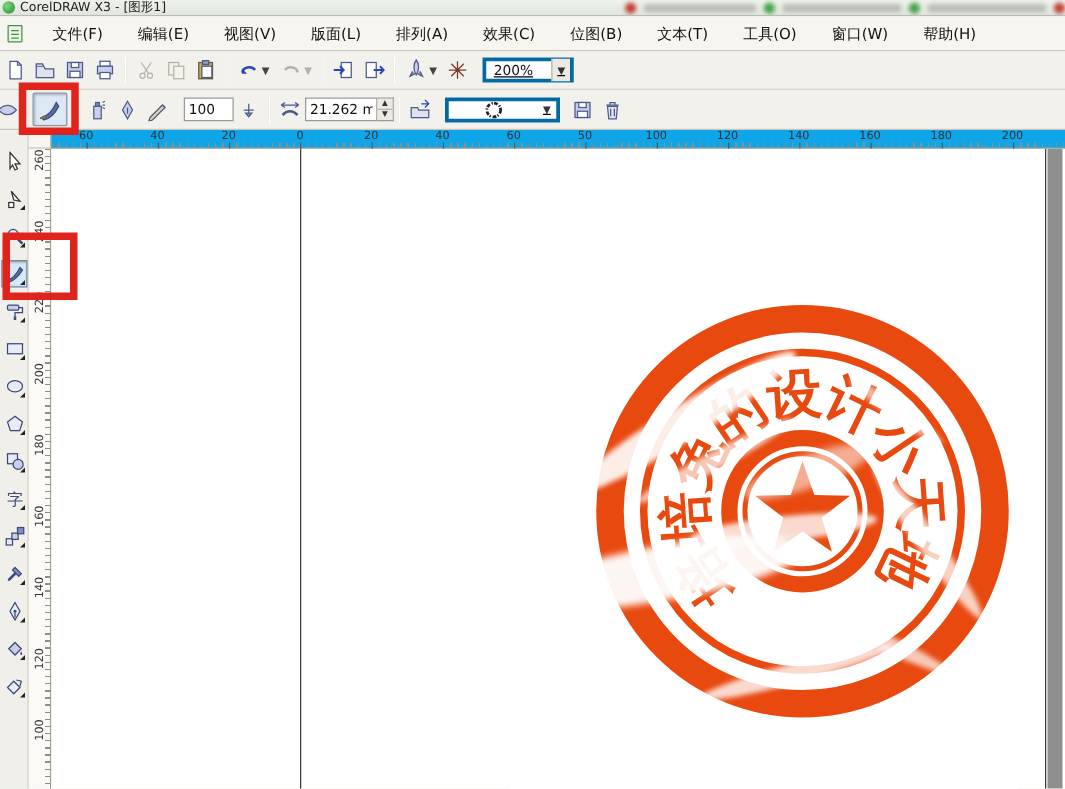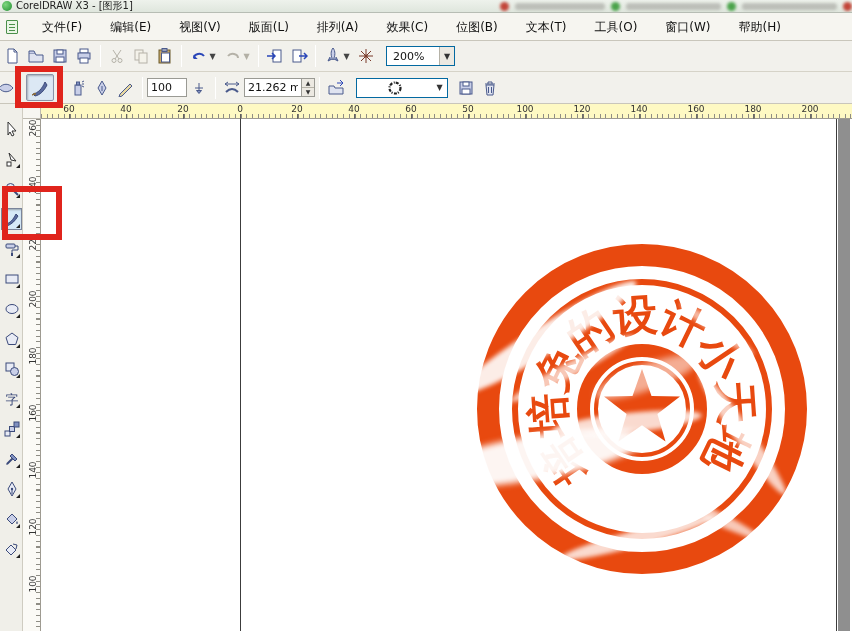--- a/index.html
+++ b/index.html
@@ -41,8 +41,8 @@
   .sep { width:1px; height:22px; background:#cfccc1; border-right:1px solid #fff; margin:0 4px; }
   .dd-arrow { font-size:8px; color:#444; margin-left:1px; }
   .dd-arrow.gray { color:#b3b0a5; }
-  .combo { display:flex; align-items:center; background:#fff; border:1px solid #0369a1;
-    height:20px; margin-left:8px; }
+  .combo { display:flex; align-items:center; background:#fff; border:3px solid #0369a1;
+    height:20px; margin-left:8px;text-decoration:underline; }
   .combo .val { padding:0 6px; min-width:52px; font-size:11px; color:#111; }
   .combo .btn { width:15px; height:18px; background:#ece9e2; border-left:1px solid #b5b2a7;
     display:flex; align-items:center; justify-content:center; font-size:8px; color:#333; }

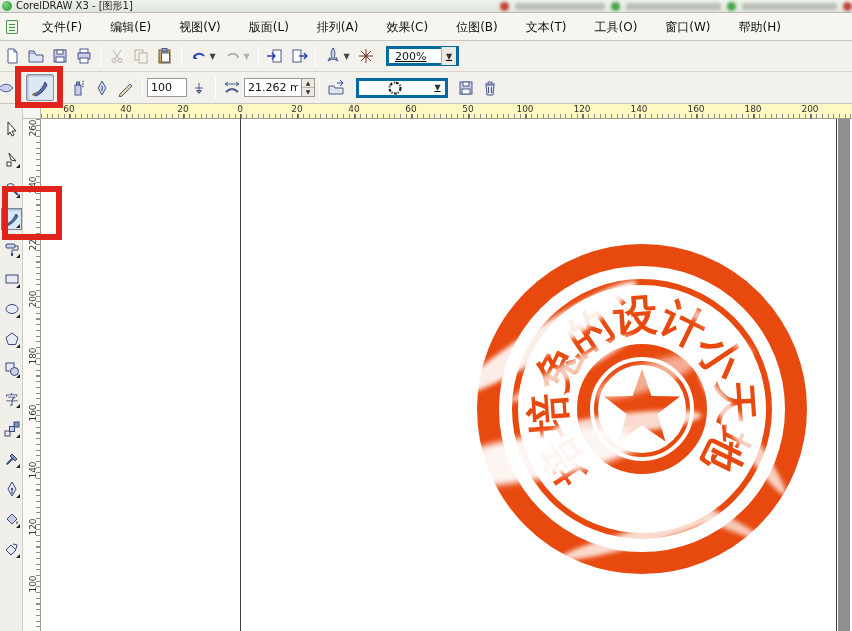--- a/index.html
+++ b/index.html
@@ -67,7 +67,7 @@
   .corner { position:absolute; left:23px; top:104px; width:18px; height:15px;
     background:#f7f6f1; border-right:1px solid #bdbab0; border-bottom:1px solid #bdbab0; }
   .hruler { position:absolute; left:41px; top:104px; width:811px; height:15px;
-    background:#fef9c3; border-bottom:1px solid #9e9b91; }
+    background:#0ea5e9; border-bottom:1px solid #9e9b91; }
   .hruler .ticks { position:absolute; left:0; bottom:0; width:100%; height:4px;
     background:repeating-linear-gradient(to right,#8f8d85 0 1px,transparent 1px 5.7px); }
   .hlabel { position:absolute; top:0; transform:translateX(-50%); font-size:9px; color:#333; }

